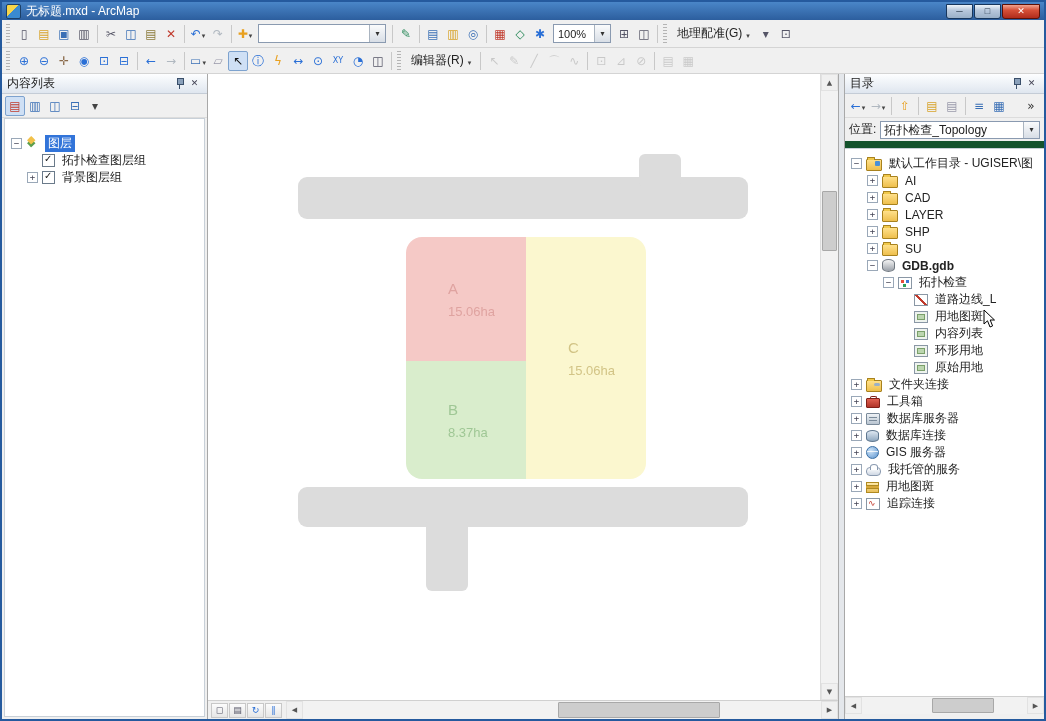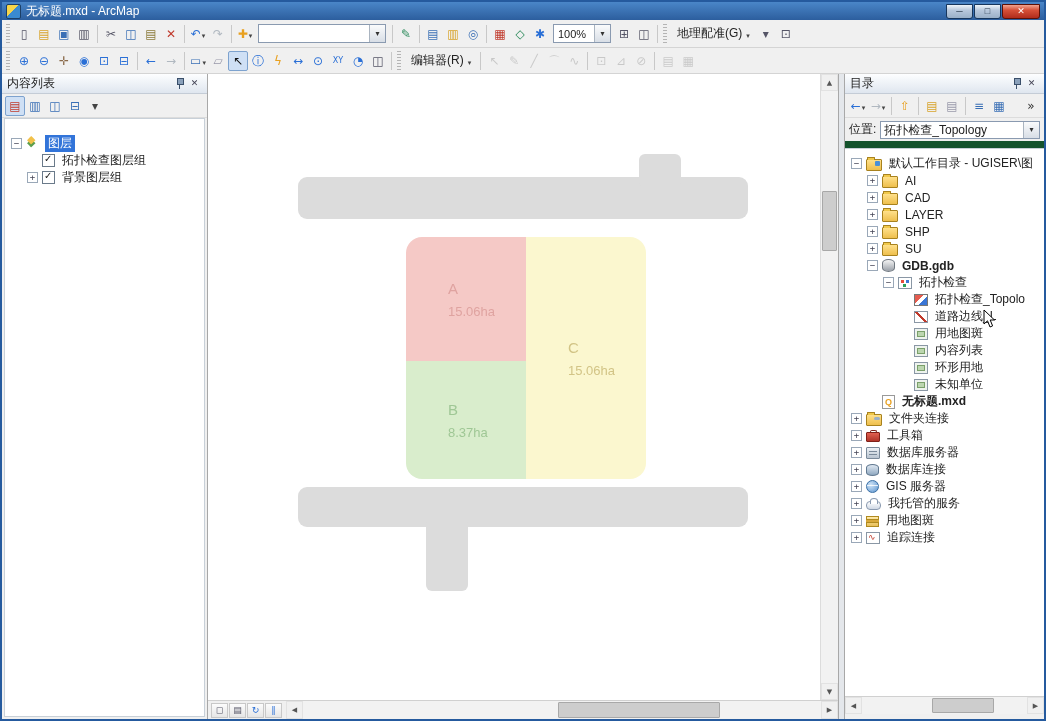--- a/index.html
+++ b/index.html
@@ -572,12 +572,6 @@
           <div class="trow">
             <span class="tind" style="width: 48px;"></span>
             <span class="exp-sp"></span>
-            <span class="ti ic-topology-icon"></span>
-            <span class="lbl">拓扑检查_Topolo</span>
-          </div>
-          <div class="trow">
-            <span class="tind" style="width: 48px;"></span>
-            <span class="exp-sp"></span>
             <span class="ti ic-line-icon"></span>
             <span class="lbl">道路边线_L</span>
           </div>

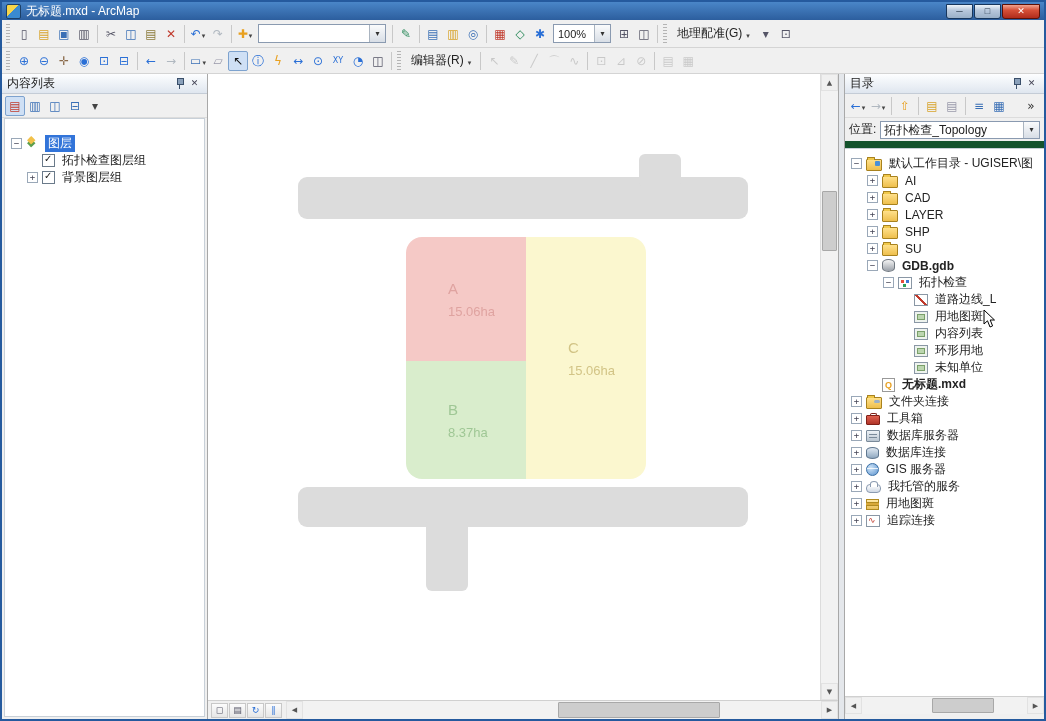--- a/index.html
+++ b/index.html
@@ -597,7 +597,7 @@
             <span class="tind" style="width: 48px;"></span>
             <span class="exp-sp"></span>
             <span class="ti ic-polygon-icon"></span>
-            <span class="lbl">未知单位</span>
+            <span class="lbl">原始用地</span>
           </div>
           <div class="trow">
             <span class="tind" style="width: 16px;"></span>

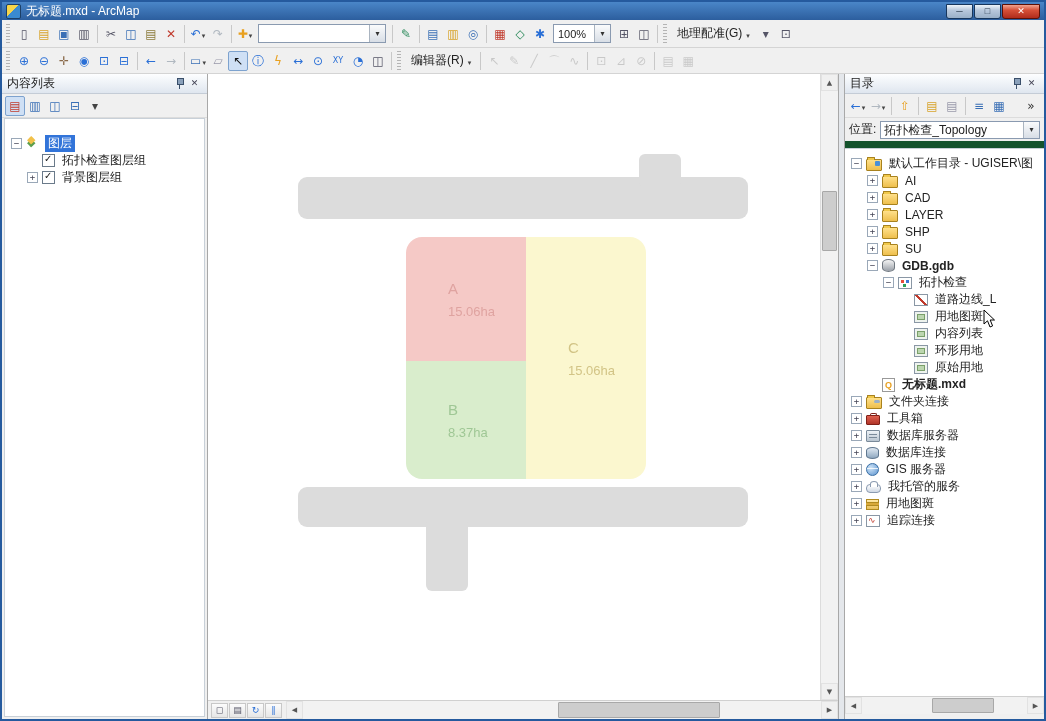--- a/index.html
+++ b/index.html
@@ -600,12 +600,6 @@
             <span class="lbl">原始用地</span>
           </div>
           <div class="trow">
-            <span class="tind" style="width: 16px;"></span>
-            <span class="exp-sp"></span>
-            <span class="ti ic-mxd-icon"></span>
-            <span class="lbl bold">无标题.mxd</span>
-          </div>
-          <div class="trow">
             <span class="tind" style="width: 0px;"></span>
             <span class="exp">+</span>
             <span class="ti ic-folder-connections-icon"></span>

